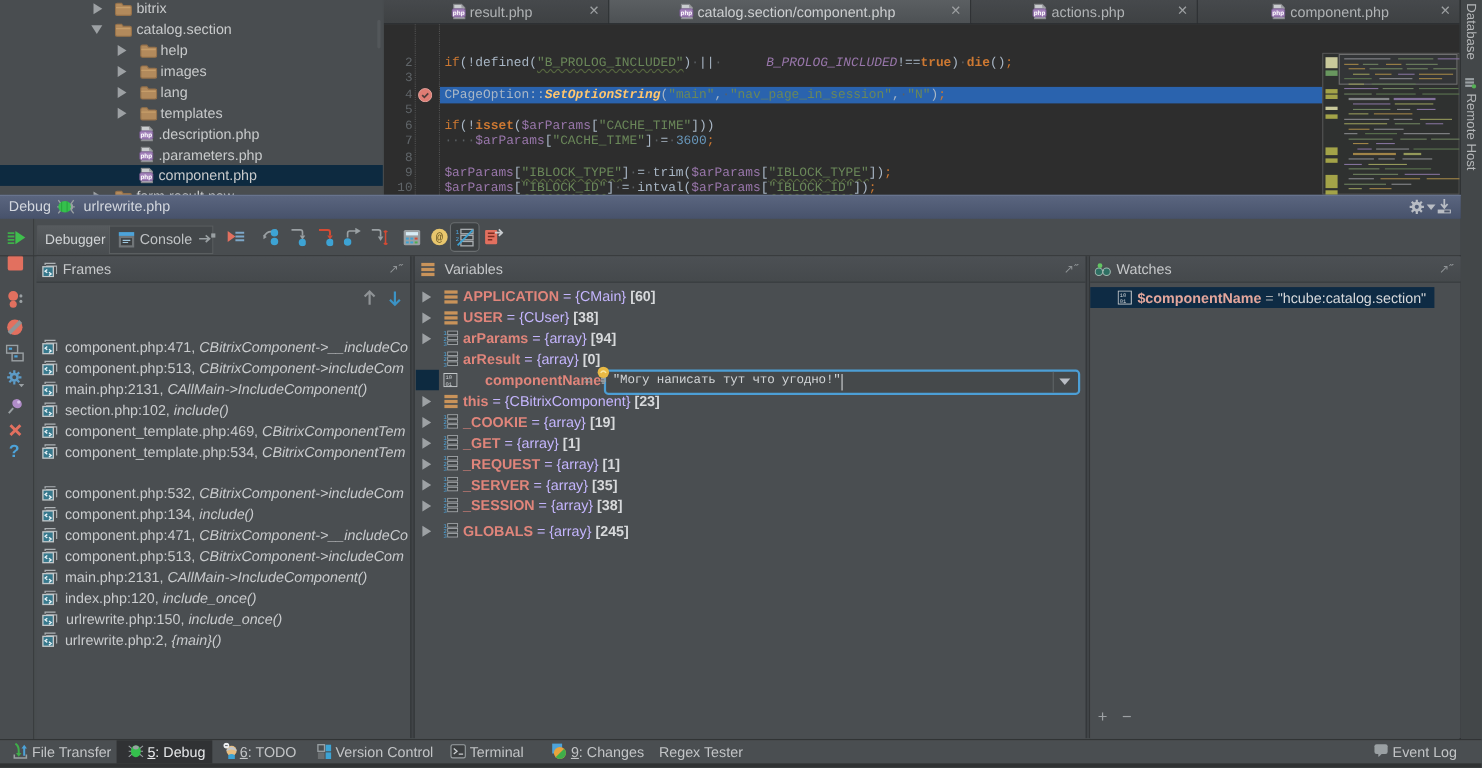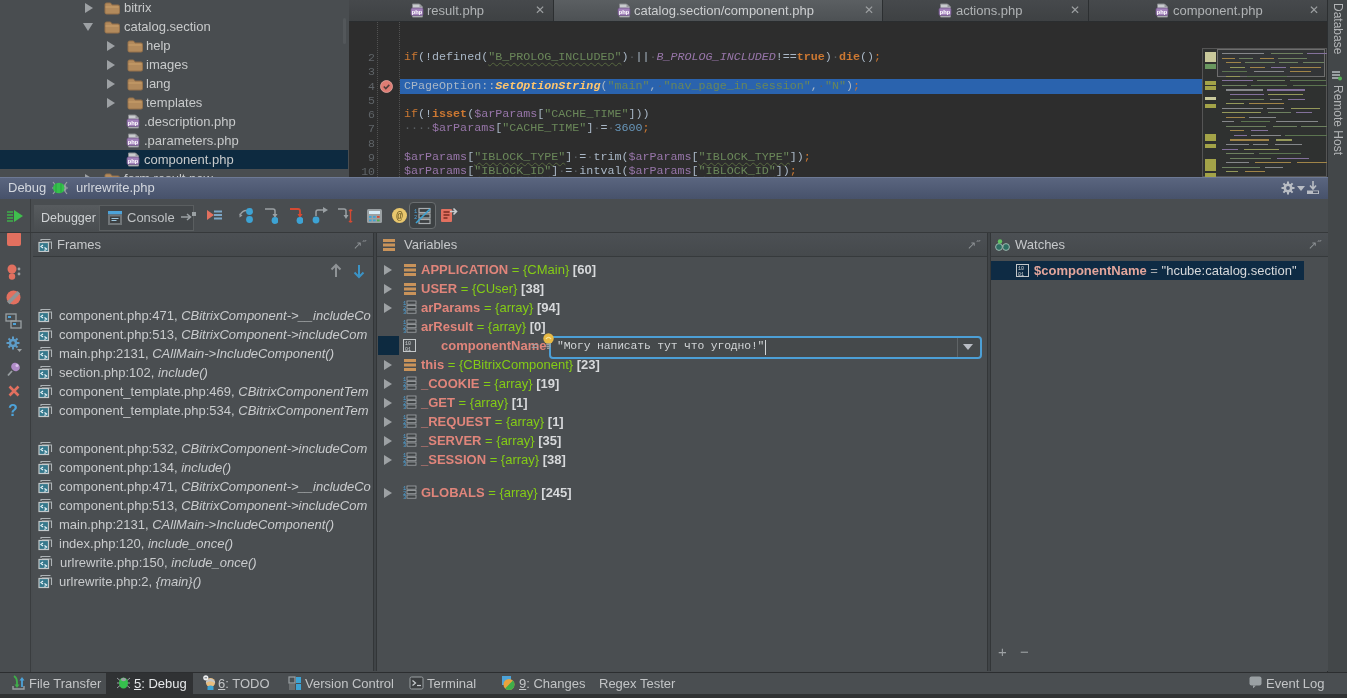--- a/index.html
+++ b/index.html
@@ -19,7 +19,7 @@
 .s{color:#6a8759;}
 .sp{color:#6a8759;text-decoration:underline;text-decoration-style:wavy;text-decoration-color:#56673f;text-decoration-thickness:1px;text-underline-offset:2px;}
 .c{color:#9876aa;}
-.ci{color:#9876aa;font-style:italic;}
+.ci{color:#9876aa;font-style:italic;margin-left:40px;}
 .n{color:#6897bb;}
 .m{color:#ffc66d;font-style:italic;font-weight:bold;}
 .w{color:#5a5f63;}

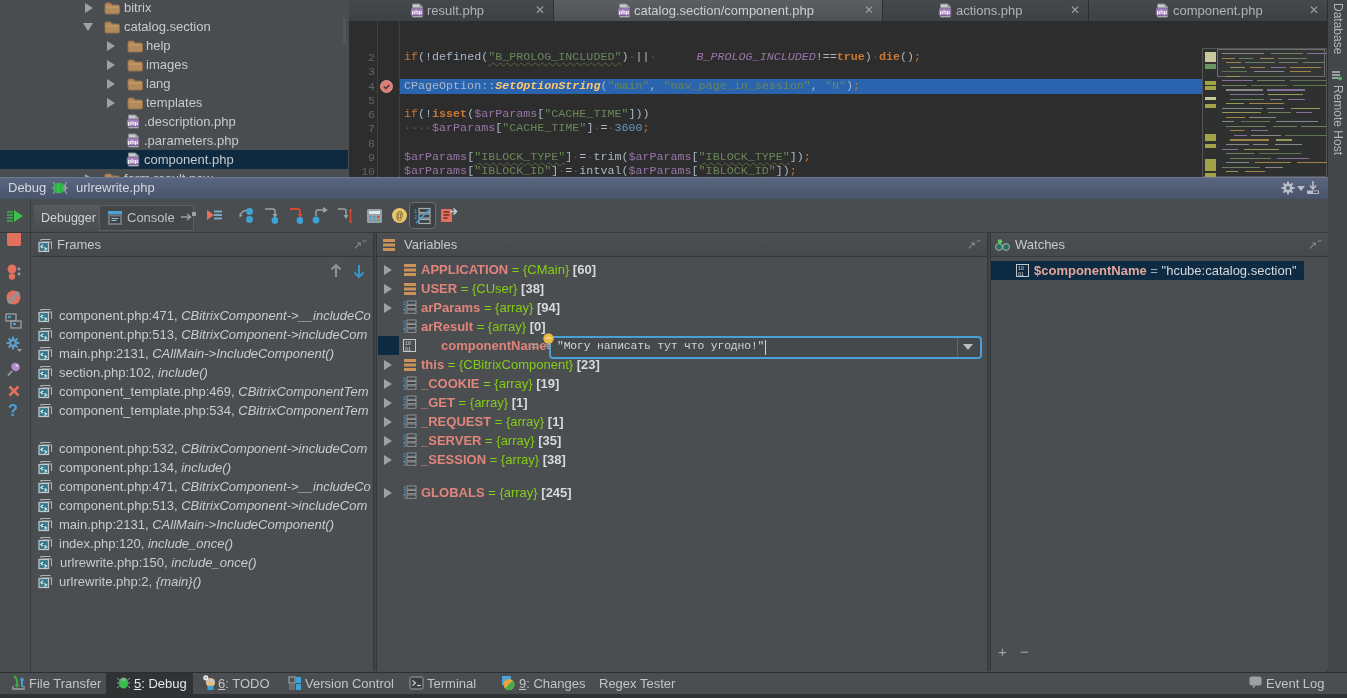--- a/index.html
+++ b/index.html
@@ -12,7 +12,7 @@
 .tri-r{display:inline-block;width:0;height:0;border-left:8px solid #9da1a4;border-top:5px solid transparent;border-bottom:5px solid transparent;}
 .tri-d{display:inline-block;width:0;height:0;border-top:8px solid #9da1a4;border-left:5px solid transparent;border-right:5px solid transparent;}
 .vname{color:#e0857b;font-weight:bold;}
-.vgrey{color:#84cc16;}
+.vgrey{color:#c4b5fd;}
 .vnum{color:#d7d9db;font-weight:bold;}
 .k{color:#cc7832;}
 .kb{color:#cc7832;font-weight:bold;}

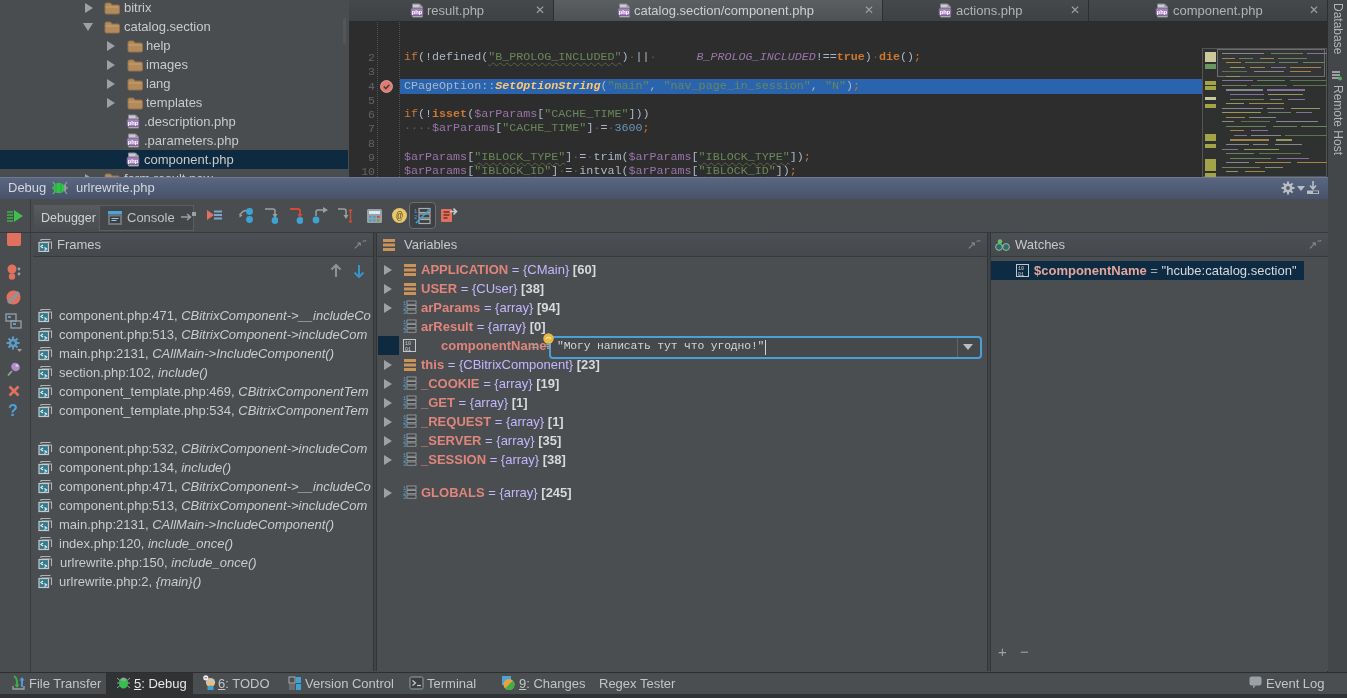--- a/index.html
+++ b/index.html
@@ -749,7 +749,7 @@
         </svg>
         <span style="position:absolute;left:44px;"><span class="vname">_SESSION</span><span class="vgrey"> = {array} </span><span class="vnum">[38]</span></span>
       </div>
-      <div class="row" style="left:0;top:250px;width:610px;text-align:right;">
+      <div class="row" style="left:0;top:240px;width:610px;text-align:right;">
         <span class="tri-r" style="position:absolute;left:7px;top:5px;border-left-width:8px;"></span>
         <svg style="position:absolute;left:26px;top:2px;" width="14" height="15" viewBox="0 0 14 15">
           <rect x="4" y="1" width="9" height="3.2" fill="#3f4345" stroke="#a3a7aa" stroke-width="0.8"></rect>

